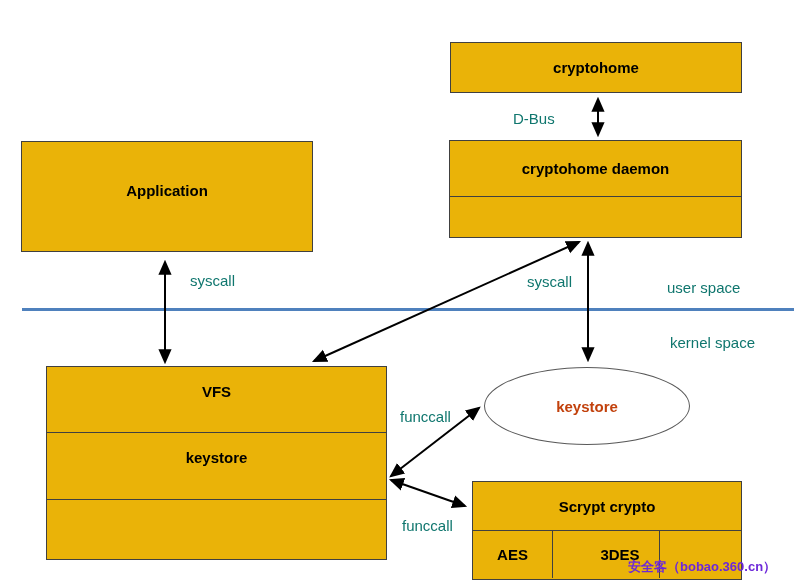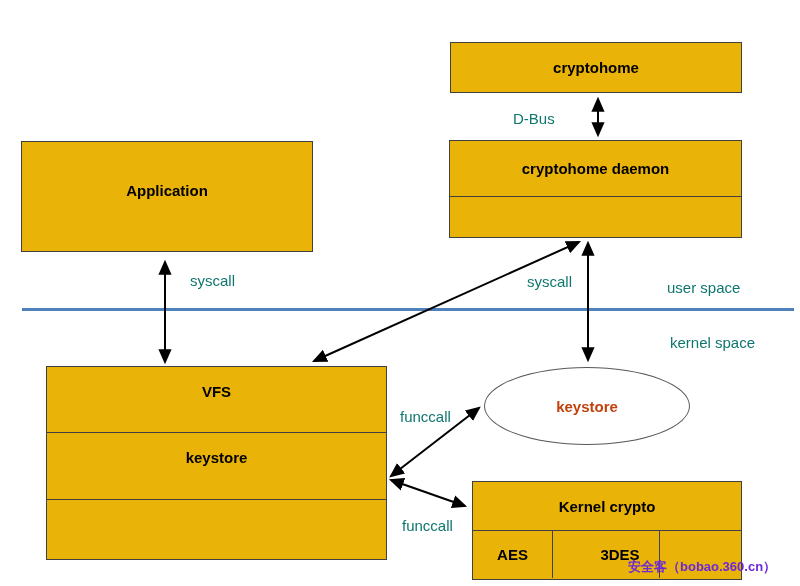--- a/index.html
+++ b/index.html
@@ -67,7 +67,7 @@
 
   <div class="box" style="left:472px;top:481px;width:270px;height:99px;">
     <div class="boxlabel" style="height:49px;border-bottom:1.5px solid #404040;">
-      <span>Kernel crypto</span>
+      <span>Scrypt crypto</span>
     </div>
     <div class="row" style="height:47px;gap:28px;">
       <div class="cell" style="width:80px;border-right:1.5px solid #404040;justify-content:center;">

